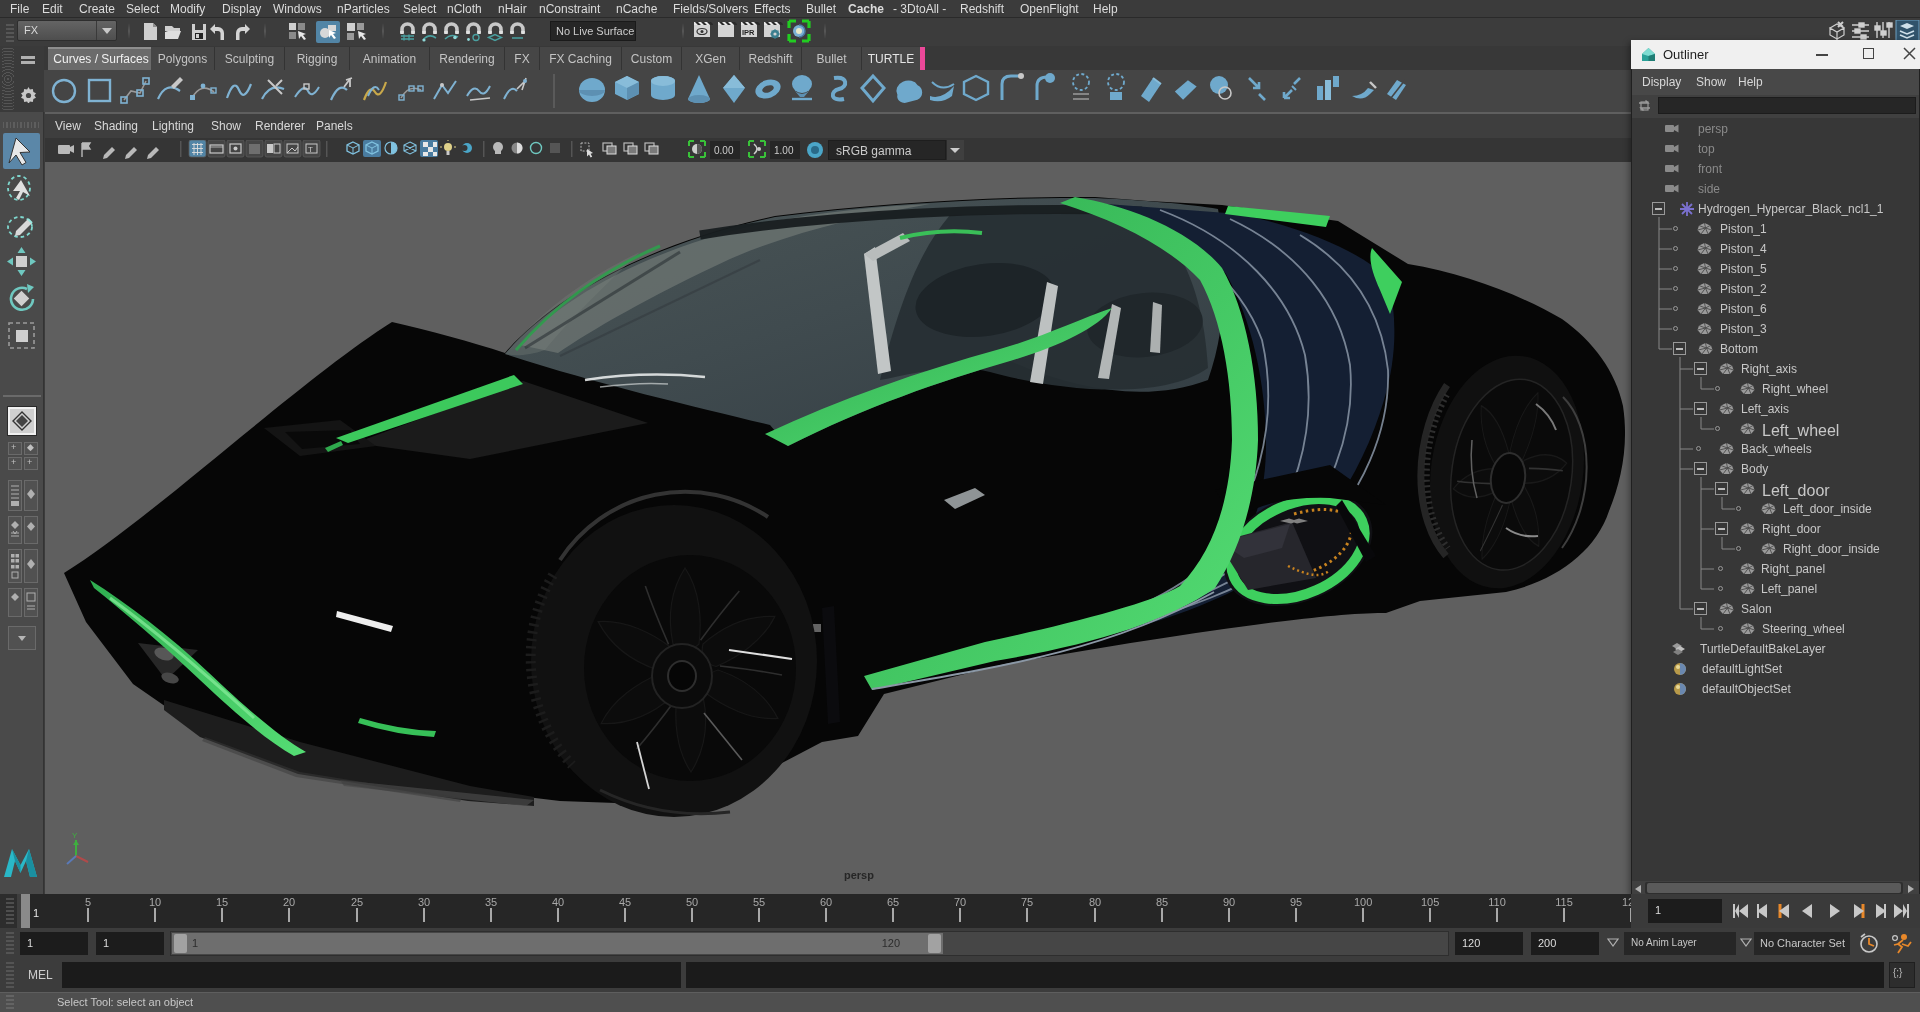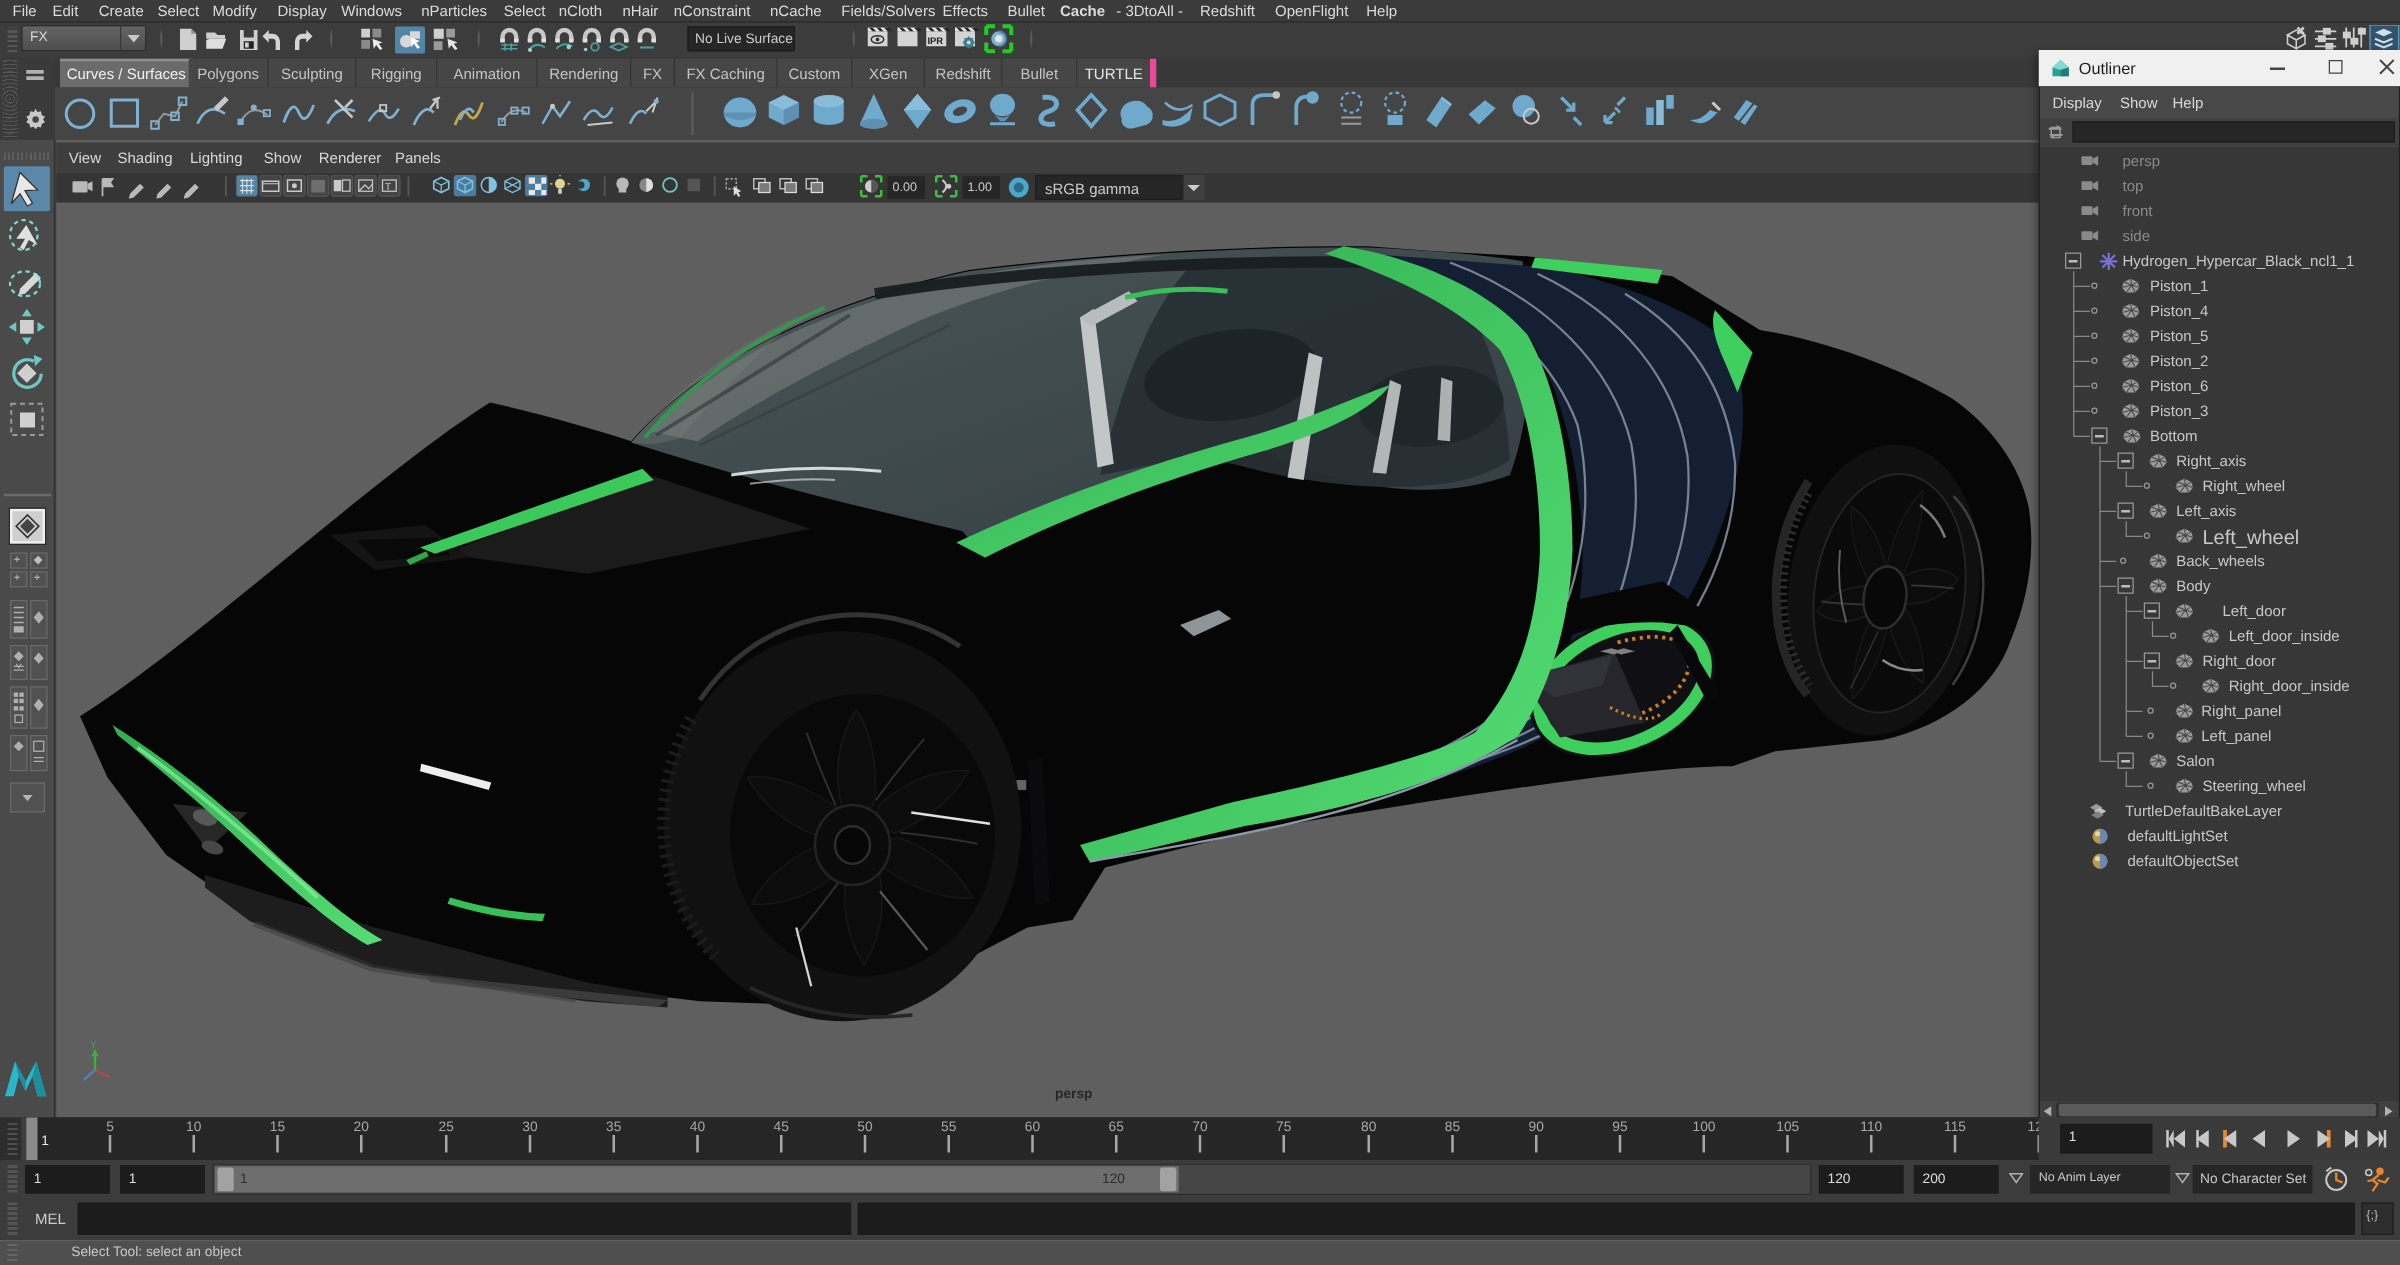--- a/index.html
+++ b/index.html
@@ -923,7 +923,7 @@
   </svg>
 <div class="abs" style="left:1694px;top:462px;width:13px;height:13px;border:1px solid #999;background:#373737;"></div>
 <div class="abs" style="left:1697px;top:468px;width:7px;height:1.5px;background:#bbb;"></div>
-<div class="txt" style="left:1762px;top:482px;font-size:12px;color:#c8c8c8;margin-left:16px;">Left_door</div>
+<div class="txt" style="left:1762px;top:482px;font-size:16px;color:#c8c8c8;">Left_door</div>
 <svg class="abs" style="left:1740px;top:482px" width="15" height="13">
     <path d="M7.5 1 L13 3.5 L14.5 8 L11 12 L4 12 L0.5 8 L2 3.5 Z" fill="#9a9a9a"></path>
     <path d="M7.5 1 L8.5 6 L13 3.5 M8.5 6 L14.5 8 M8.5 6 L11 12 M8.5 6 L4 12 M8.5 6 L0.5 8 M8.5 6 L2 3.5" stroke="#4a4a4a" stroke-width="0.9" fill="none"></path>

